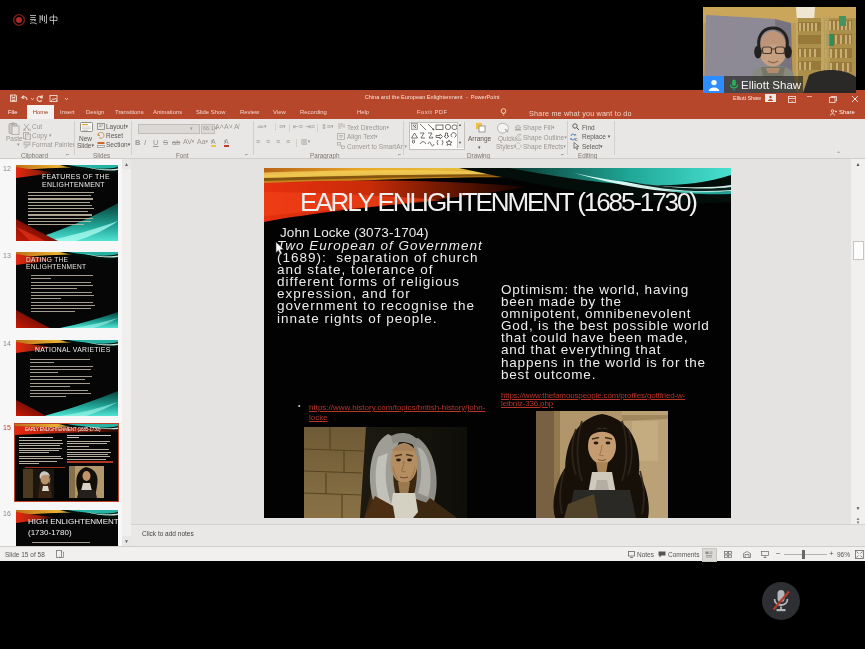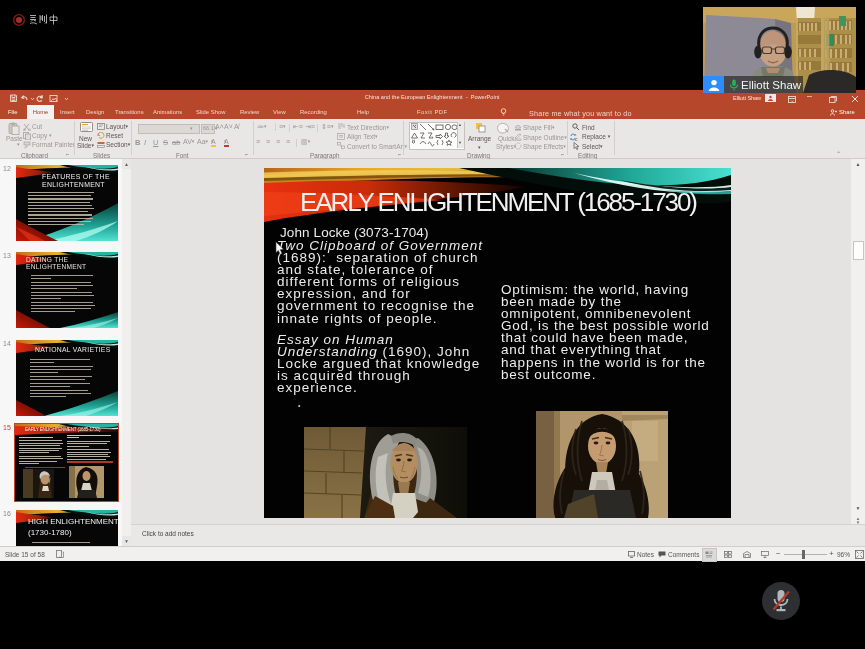--- a/index.html
+++ b/index.html
@@ -576,7 +576,7 @@
 
   <div class="abs" style="left:16px;top:57px;color:#ececec;font-size:13.5px;letter-spacing:0.1px;">John Locke (3073-1704)</div>
   <div class="abs" style="left:13px;top:72px;color:#ececec;font-size:13.5px;letter-spacing:1px;line-height:12.1px;white-space:nowrap;">
-    <i>Two Clipboard of Government</i><br>(1689):&nbsp; separation of church<br>and state, tolerance of<br>different forms of religious<br>expression, and for<br>government to recognise the<br>innate rights of people.
+    <i>Two European of Government</i><br>(1689):&nbsp; separation of church<br>and state, tolerance of<br>different forms of religious<br>expression, and for<br>government to recognise the<br>innate rights of people.
   </div>
   <div class="abs" style="left:13px;top:165.5px;color:#ececec;font-size:13.5px;letter-spacing:1px;line-height:12.1px;white-space:nowrap;">
     <i>Essay on Human</i><br><i>Understanding</i> (1690), John<br>Locke argued that knowledge<br>is acquired through<br>experience.

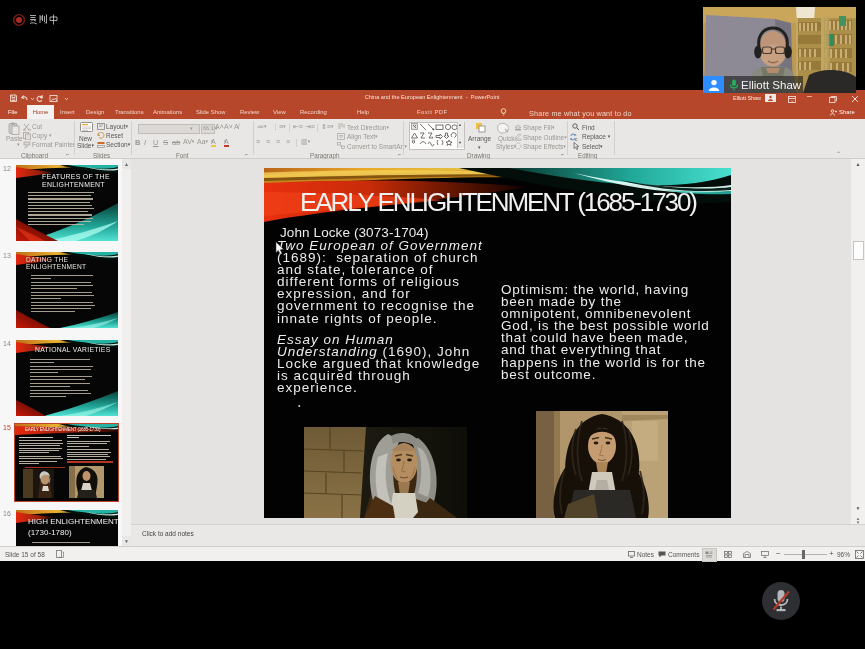--- a/index.html
+++ b/index.html
@@ -577,9 +577,6 @@
   <div class="abs" style="left:16px;top:57px;color:#ececec;font-size:13.5px;letter-spacing:0.1px;">John Locke (3073-1704)</div>
   <div class="abs" style="left:13px;top:72px;color:#ececec;font-size:13.5px;letter-spacing:1px;line-height:12.1px;white-space:nowrap;">
     <i>Two European of Government</i><br>(1689):&nbsp; separation of church<br>and state, tolerance of<br>different forms of religious<br>expression, and for<br>government to recognise the<br>innate rights of people.
-  </div>
-  <div class="abs" style="left:13px;top:165.5px;color:#ececec;font-size:13.5px;letter-spacing:1px;line-height:12.1px;white-space:nowrap;">
-    <i>Essay on Human</i><br><i>Understanding</i> (1690), John<br>Locke argued that knowledge<br>is acquired through<br>experience.
   </div>
   <div class="abs" style="left:34px;top:234px;color:#ccc;font-size:7px;">•</div>
 

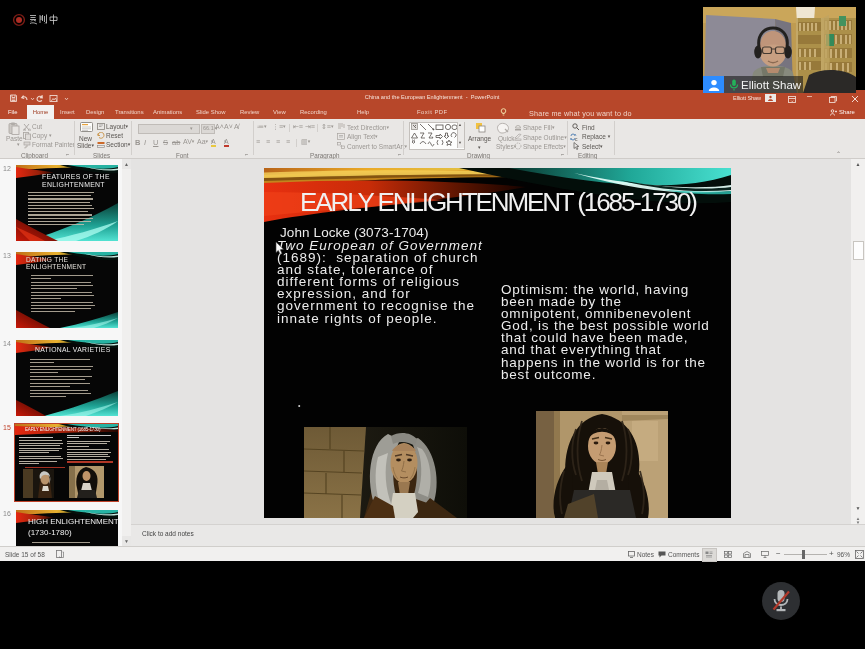--- a/index.html
+++ b/index.html
@@ -583,6 +583,7 @@
   <div class="abs" style="left:237px;top:116px;color:#ececec;font-size:13.5px;letter-spacing:0.8px;line-height:12.1px;white-space:nowrap;">
     Optimism: the world, having<br>been made by the<br>omnipotent, omnibenevolent<br>God, is the best possible world<br>that could have been made,<br>and that everything that<br>happens in the world is for the<br>best outcome.
   </div>
+  <div class="abs" style="left:237px;top:224px;color:#b8352a;font-size:8px;letter-spacing:-0.15px;line-height:7.7px;text-decoration:underline;white-space:nowrap;">https://www.thefamouspeople.com/profiles/gottfried-w-<br>leibniz-336.php</div>
 
   <svg class="abs" style="left:40px;top:259px" width="163" height="91" viewBox="0 0 163 91">
     <defs>

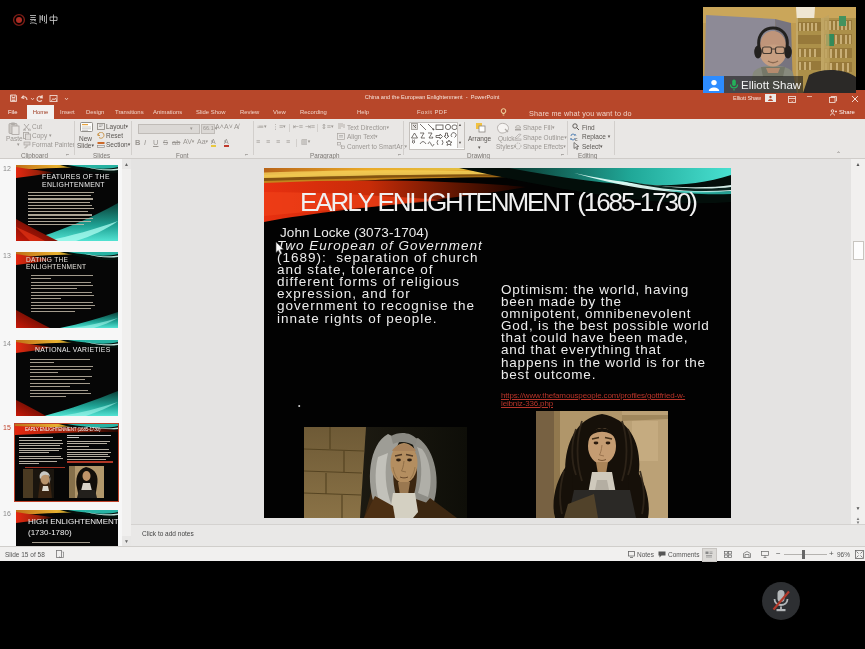--- a/index.html
+++ b/index.html
@@ -579,6 +579,7 @@
     <i>Two European of Government</i><br>(1689):&nbsp; separation of church<br>and state, tolerance of<br>different forms of religious<br>expression, and for<br>government to recognise the<br>innate rights of people.
   </div>
   <div class="abs" style="left:34px;top:234px;color:#ccc;font-size:7px;">•</div>
+  <div class="abs" style="left:45px;top:235px;color:#b8352a;font-size:8px;line-height:10px;text-decoration:underline;white-space:nowrap;">https://www.history.com/topics/british-history/john-<br>locke</div>
 
   <div class="abs" style="left:237px;top:116px;color:#ececec;font-size:13.5px;letter-spacing:0.8px;line-height:12.1px;white-space:nowrap;">
     Optimism: the world, having<br>been made by the<br>omnipotent, omnibenevolent<br>God, is the best possible world<br>that could have been made,<br>and that everything that<br>happens in the world is for the<br>best outcome.

